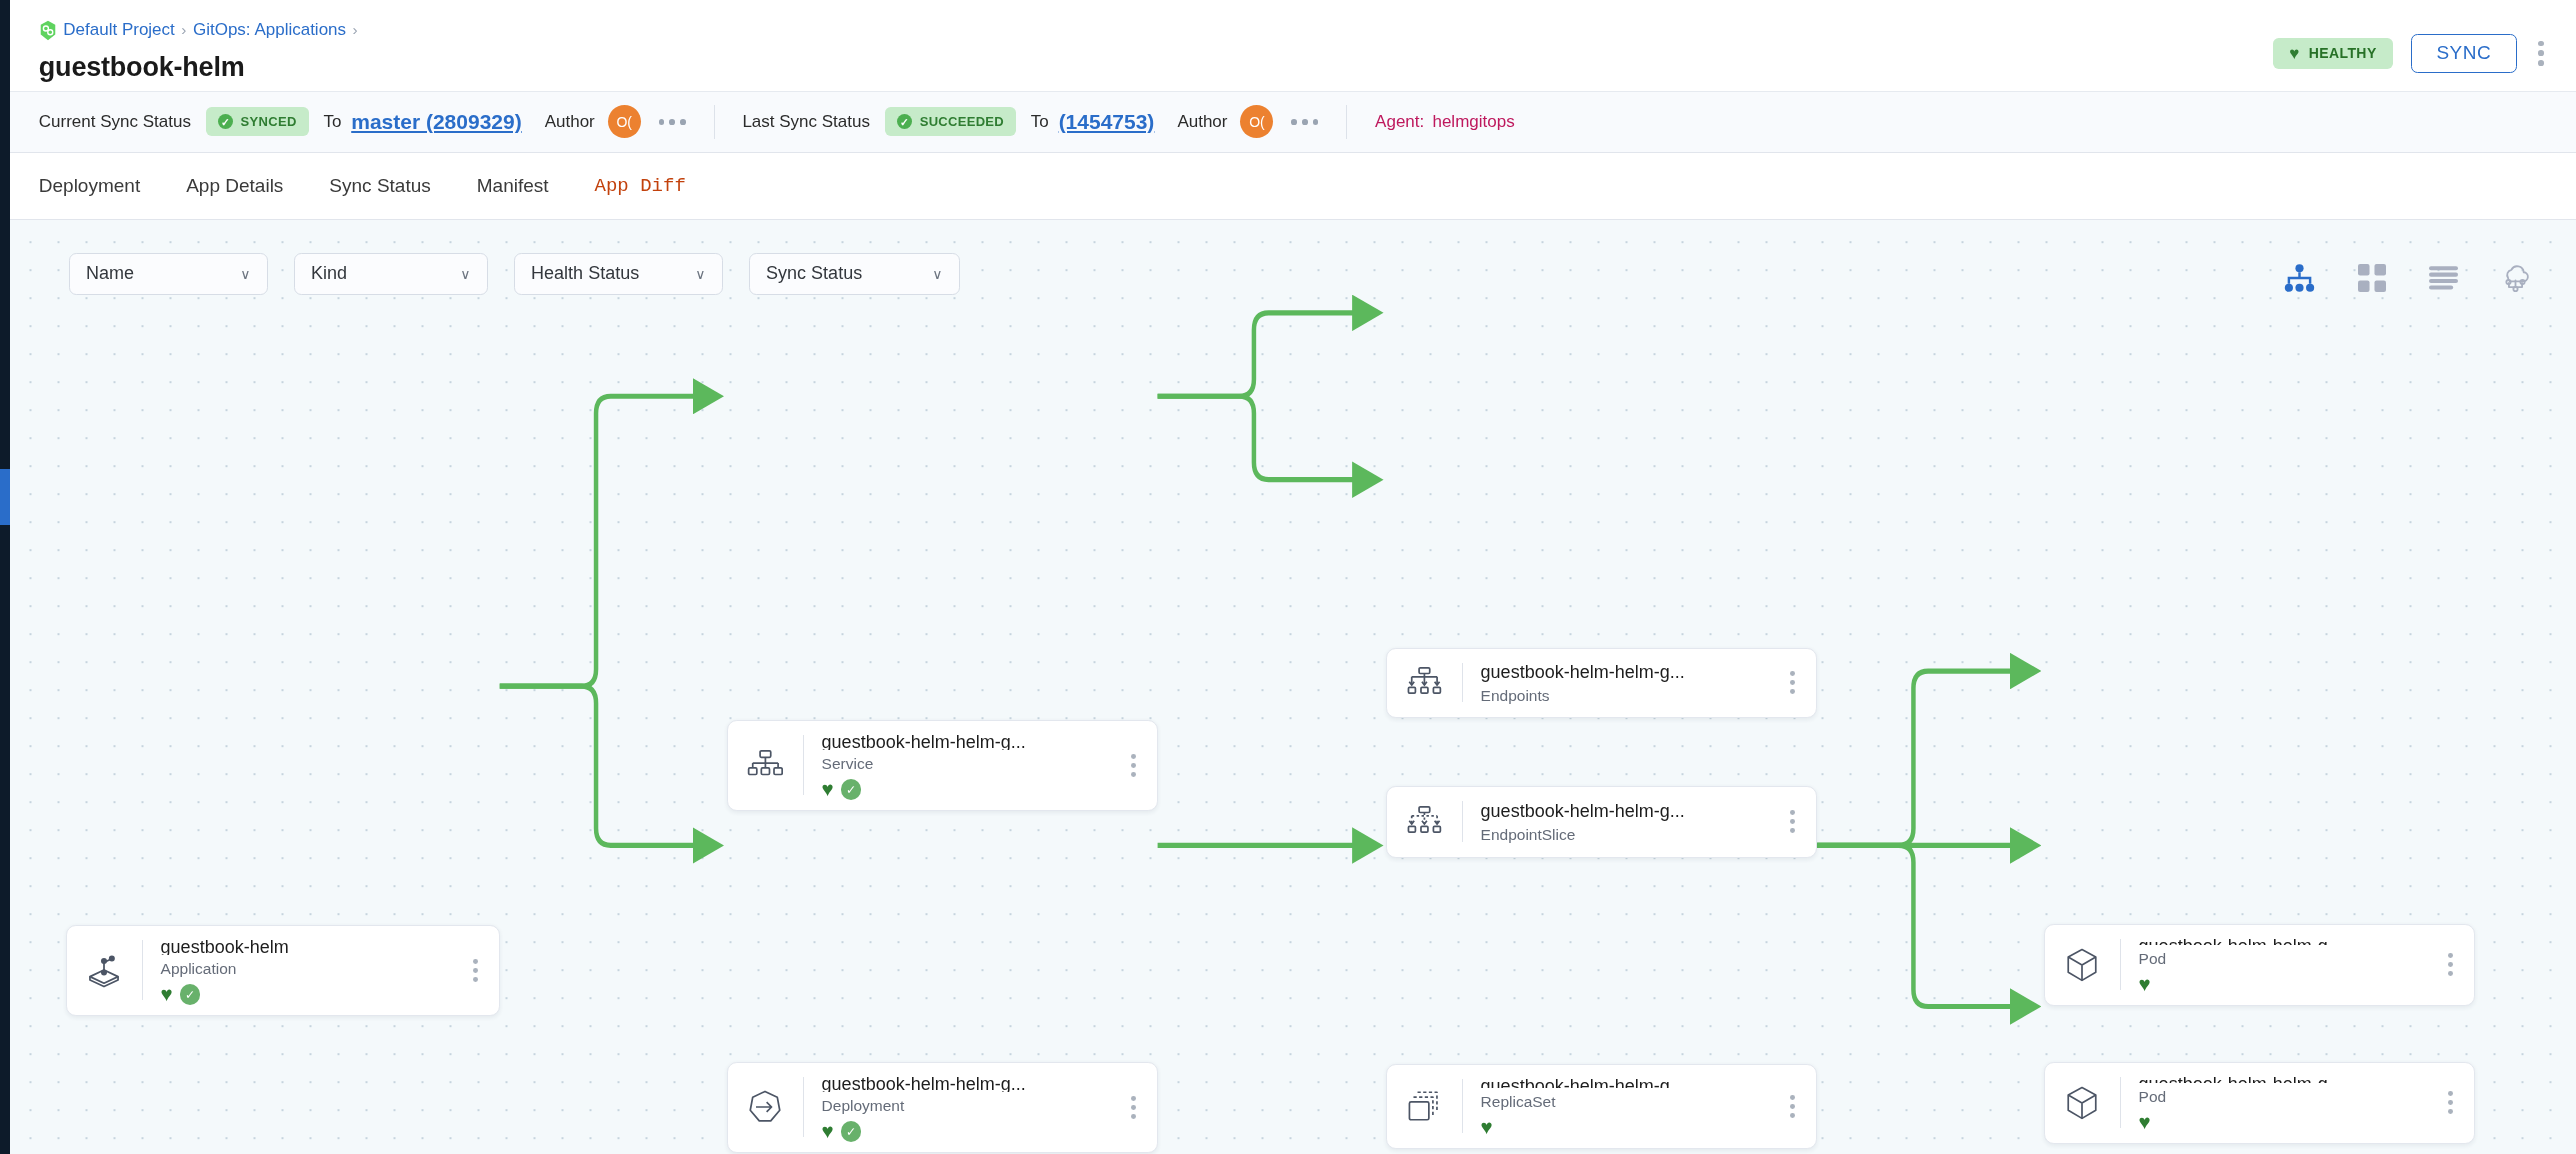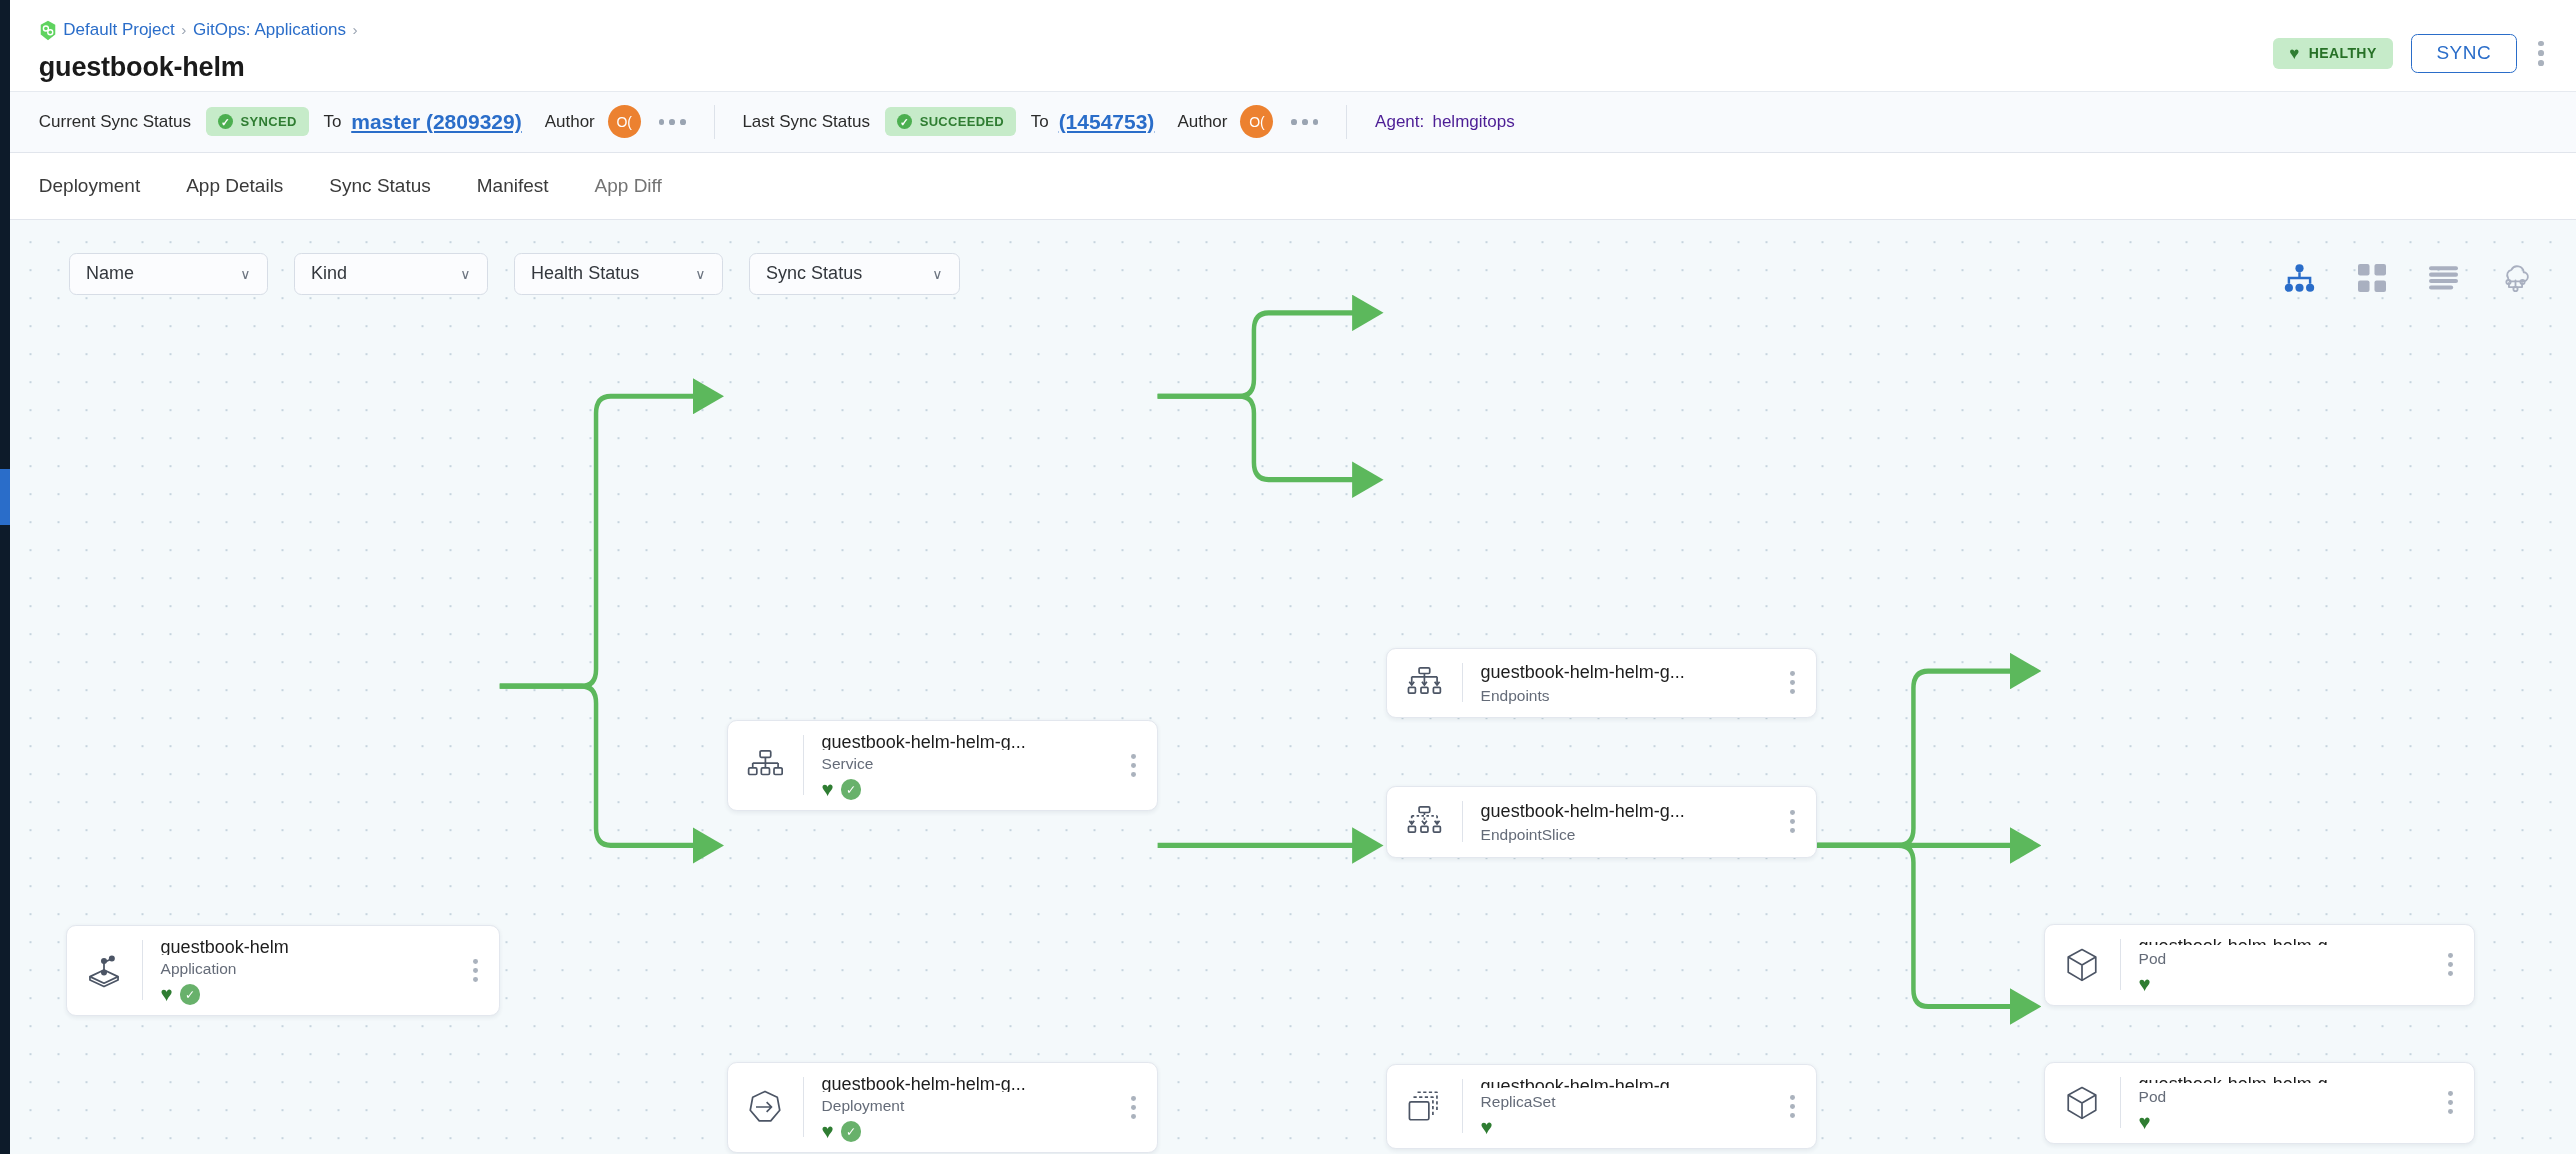--- a/index.html
+++ b/index.html
@@ -95,7 +95,7 @@
   .dots3 { display: flex; gap: 4.9px; margin-left: 18px; cursor: pointer; }
   .dots3 i { width: 5.7px; height: 5.7px; border-radius: 50%; background: #9aa4b2; display: block; }
   .vsep { width: 0.8px; height: 34px; background: #dde2ea; margin: 0 28px; flex: 0 0 0.8px; }
-  .ss-agent { font-size: 17px; color: #4c1d95; }
+  .ss-agent { font-size: 17px; color: #be185d; }
   .ss-agent b { font-weight: 400; margin-left: 8.2px; }
 
   

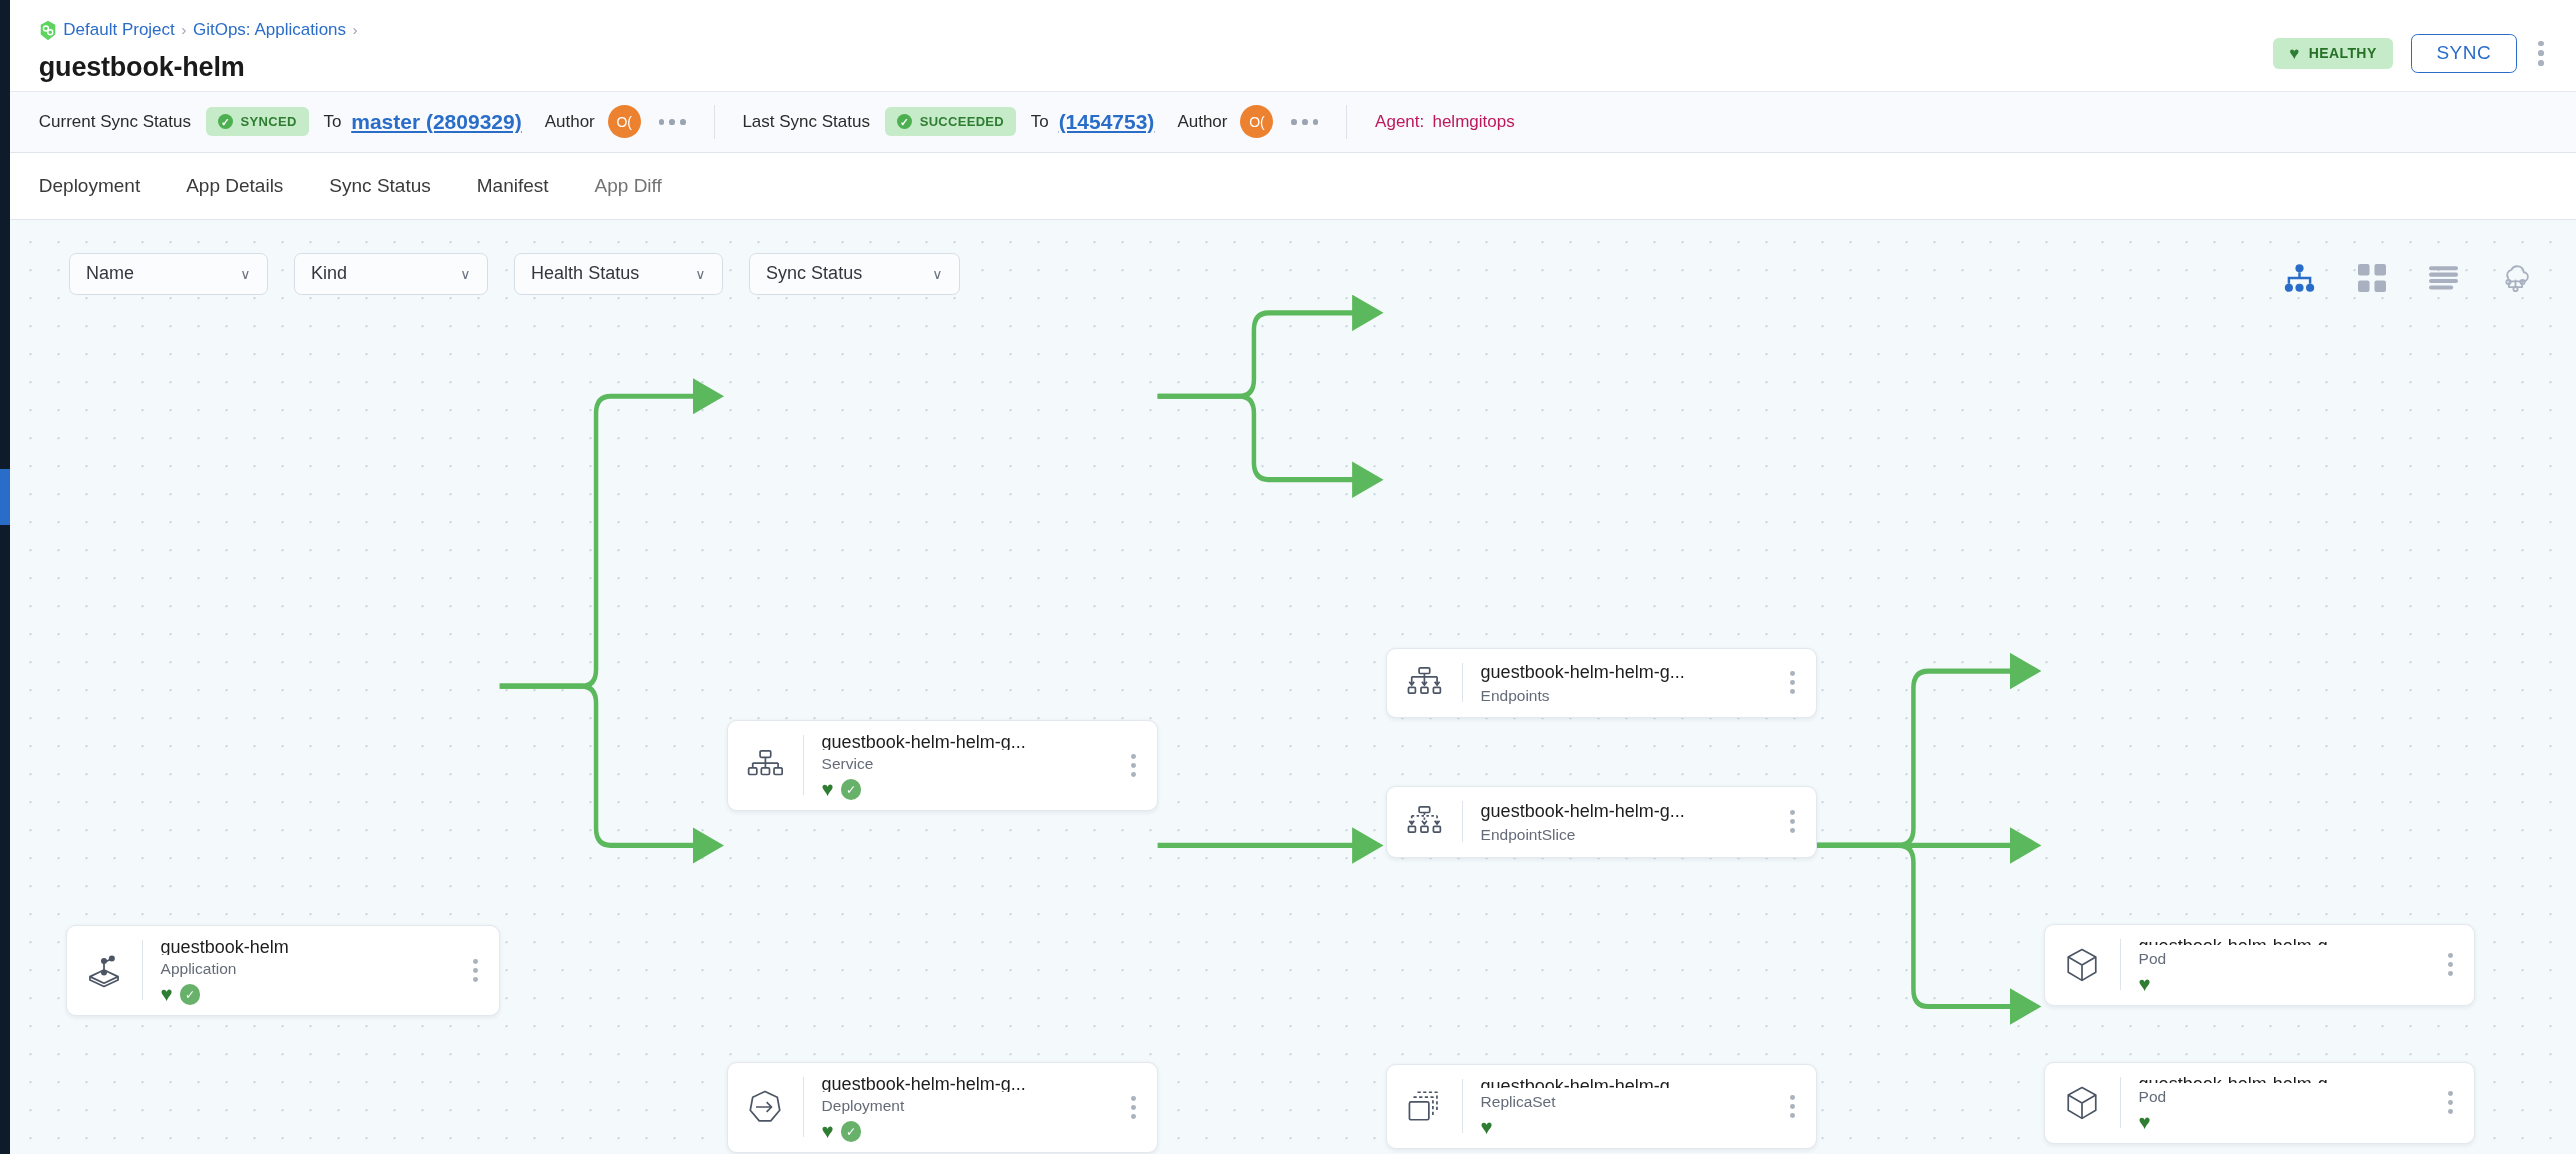--- a/index.html
+++ b/index.html
@@ -114,7 +114,7 @@
     content: ""; position: absolute; left: 18px; right: 18px; bottom: 0;
     height: 4.1px; background: #2a6dc9; border-radius: 2.4px 2.4px 0 0;
   }
-  .tab.disabled { color: #737373; cursor: default; }
+  .tab.disabled { color: #c2410c; cursor: default; font-family: Liberation Mono, monospace; }
 
   
   .canvas {

